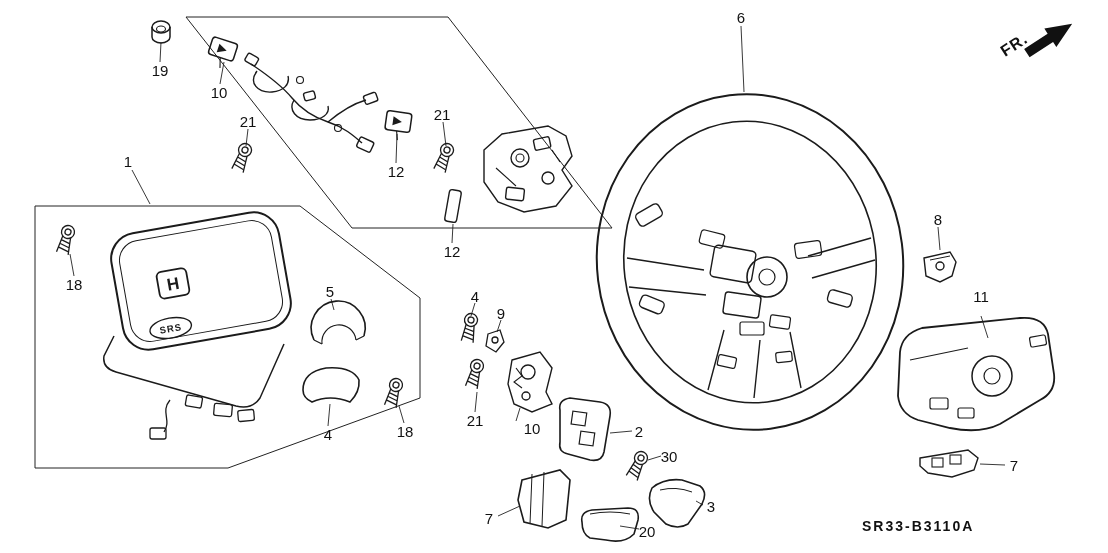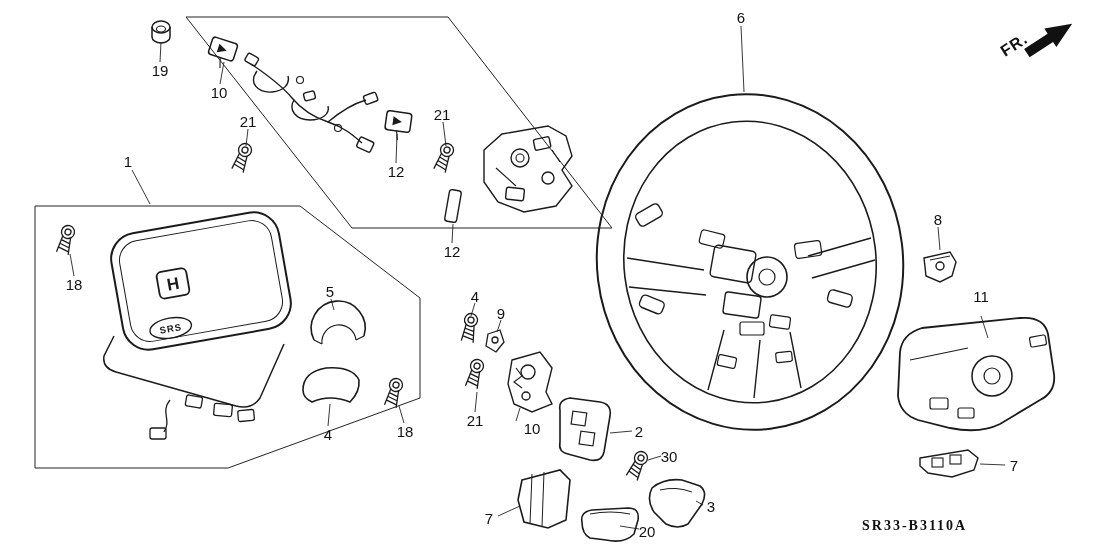--- a/index.html
+++ b/index.html
@@ -14,7 +14,7 @@
   }
   .code{
     position:absolute;left:862px;top:518px;
-    font-family:Liberation Serif, serif;font-weight:700;
+    font-family:Liberation Sans, sans-serif;font-weight:700;
     font-size:14px;letter-spacing:2px;color:#111;
   }
   .fr{

